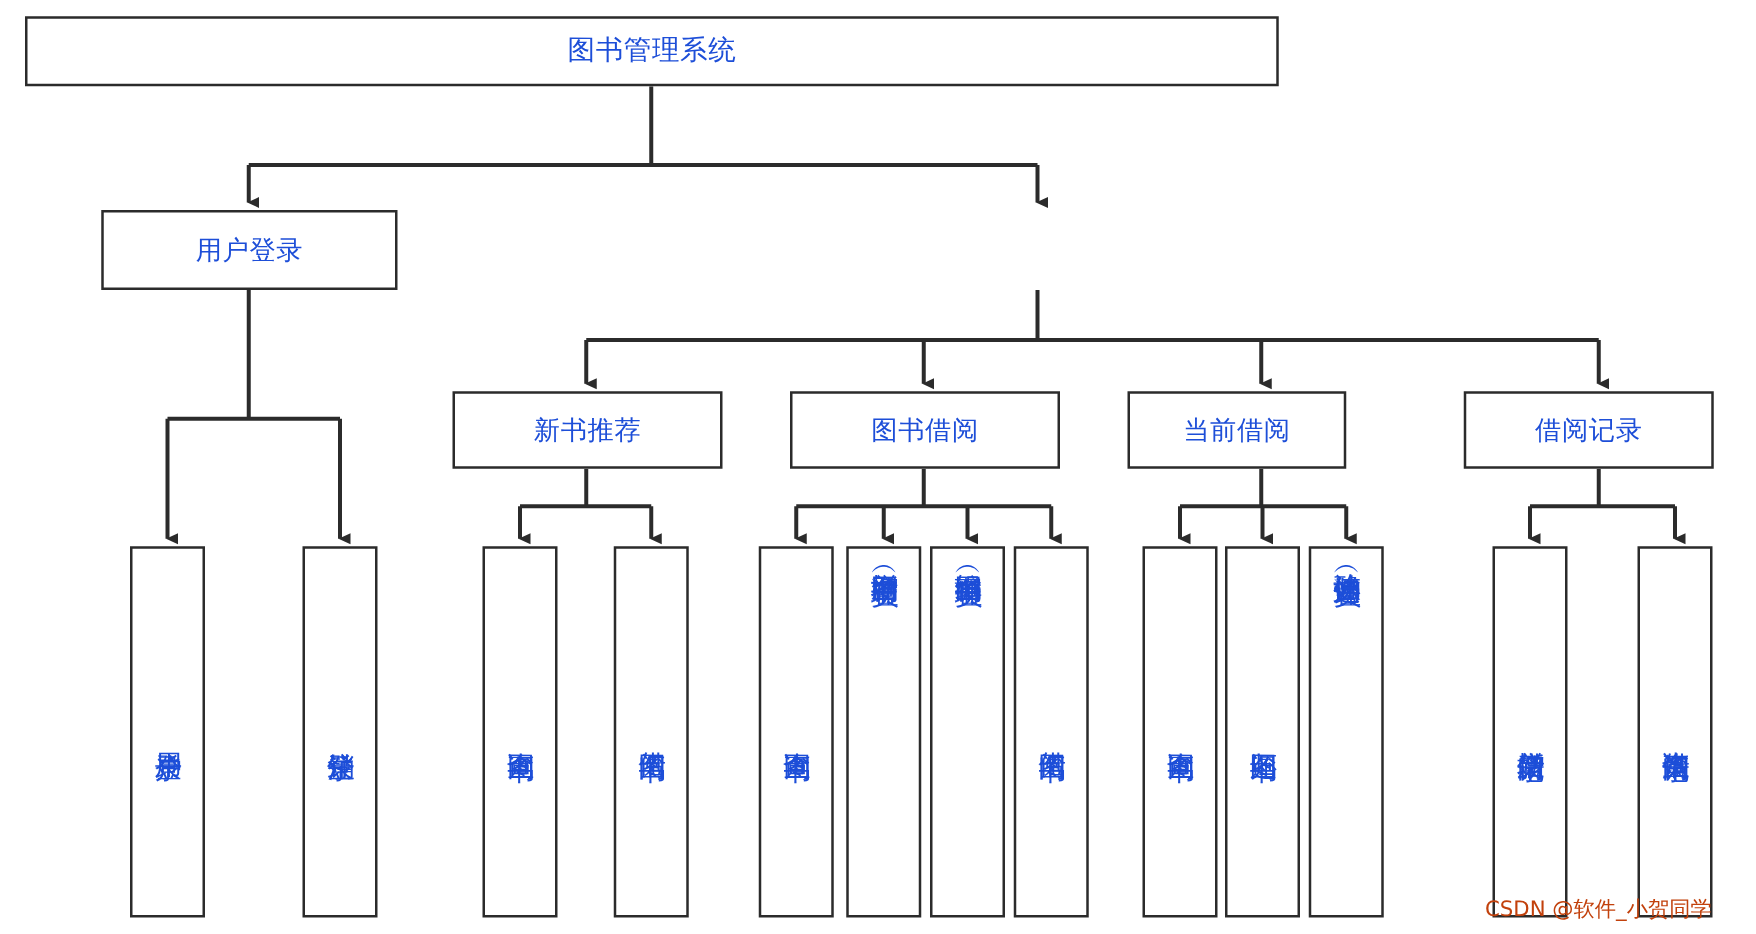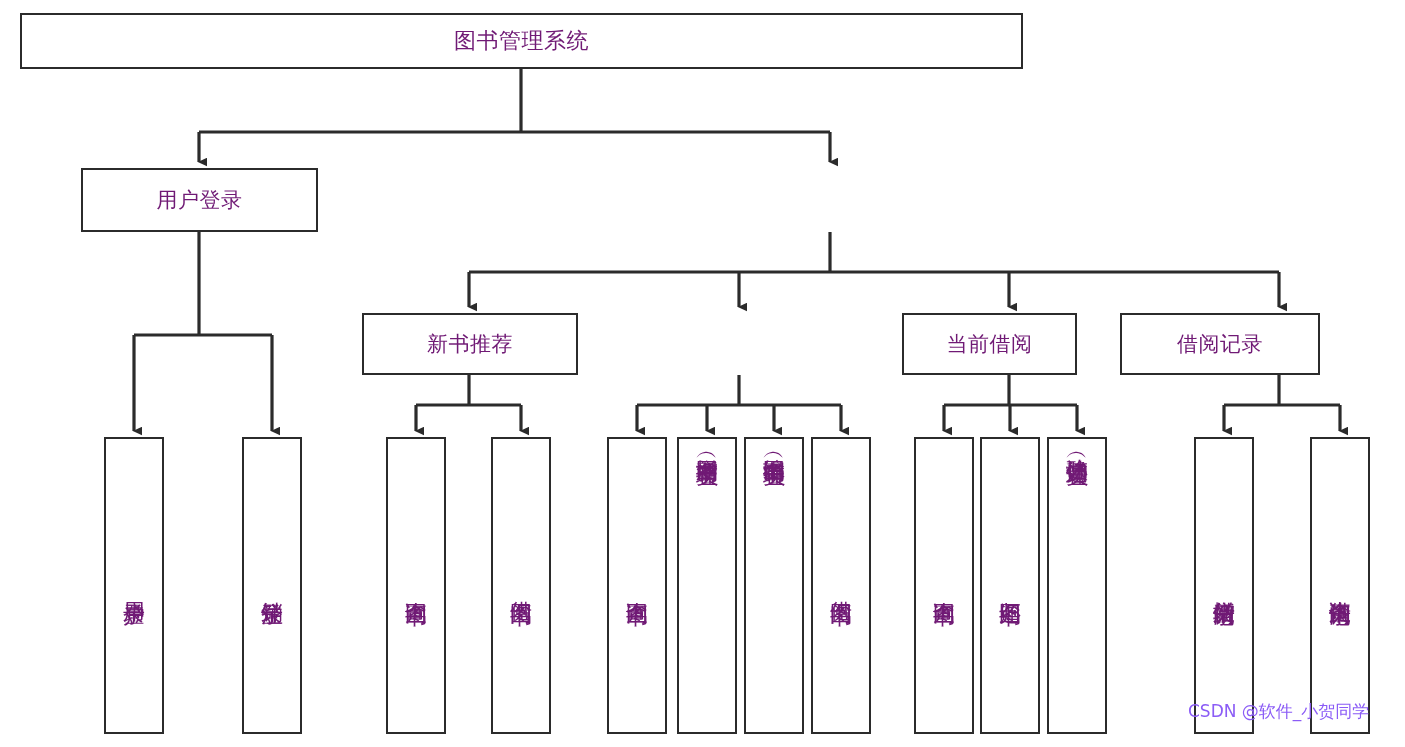--- a/index.html
+++ b/index.html
@@ -39,7 +39,7 @@
     display: block;
     text-align: center;
     line-height: 1.18;
-    color: #701a75;
+    color: #1d4ed8;
   }
   .node.horizontal .node-label {
     font-size: 21px;

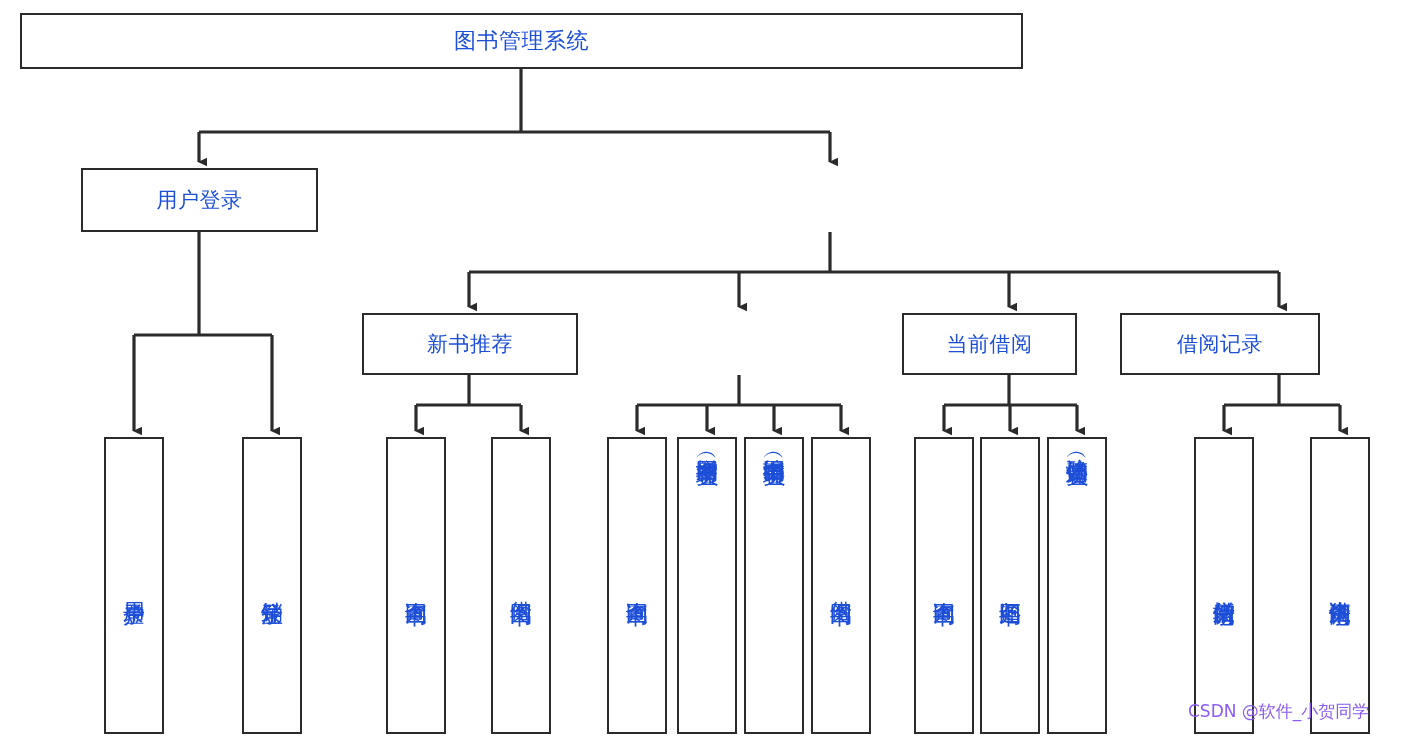--- a/index.html
+++ b/index.html
@@ -159,6 +159,9 @@
   <div class="node level2 horizontal" style="left:362px; width:216px;">
     <span class="node-label">新书推荐</span>
   </div>
+  <div class="node level2 horizontal" style="left:632px; width:216px;">
+    <span class="node-label">图书借阅</span>
+  </div>
   <div class="node level2 horizontal" style="left:902px; width:175px;">
     <span class="node-label">当前借阅</span>
   </div>

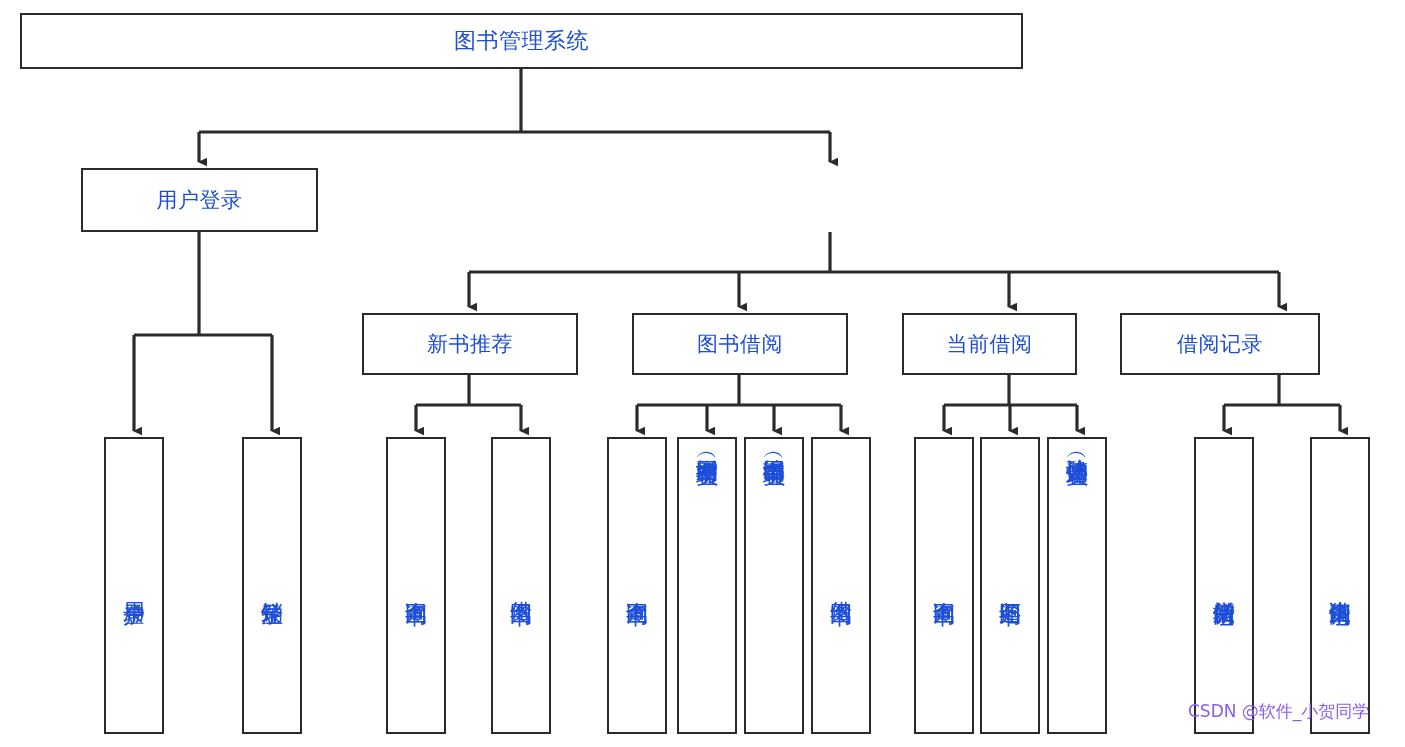--- a/index.html
+++ b/index.html
@@ -165,7 +165,7 @@
   <div class="node level2 horizontal" style="left:902px; width:175px;">
     <span class="node-label">当前借阅</span>
   </div>
-  <div class="node level2 horizontal" style="left:1120px; width:200px;">
+  <div class="node level2 horizontal" style="left:1171px; width:200px;">
     <span class="node-label">借阅记录</span>
   </div>
 

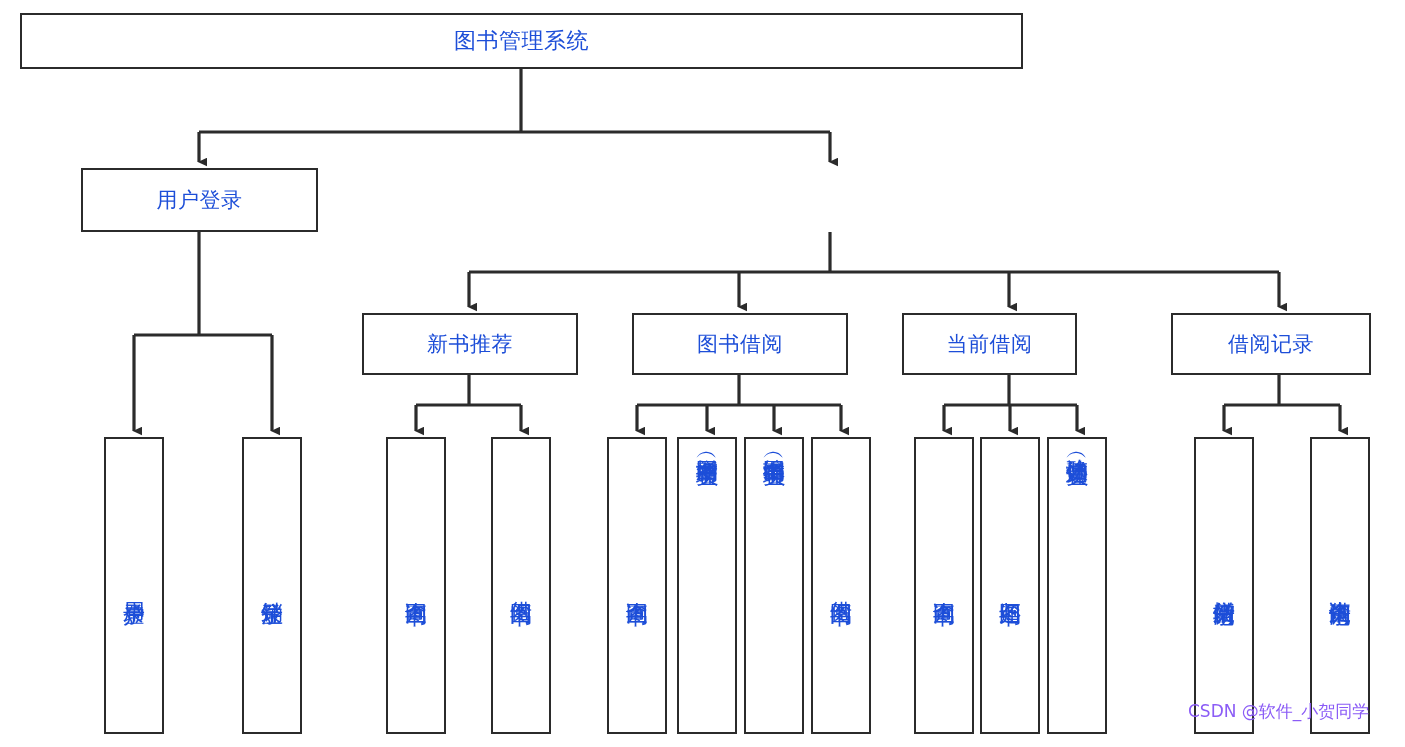--- a/index.html
+++ b/index.html
@@ -84,9 +84,9 @@
   #watermark {
     position: absolute;
     left: 1188px;
-    top: 700px;
+    top: 716px;
     font-size: 17px;
-    color: #8b5cf6;
+    color: #c2410c;
     white-space: nowrap;
     z-index: 3;
     font-family: "DejaVu Sans", "Liberation Sans", sans-serif;

